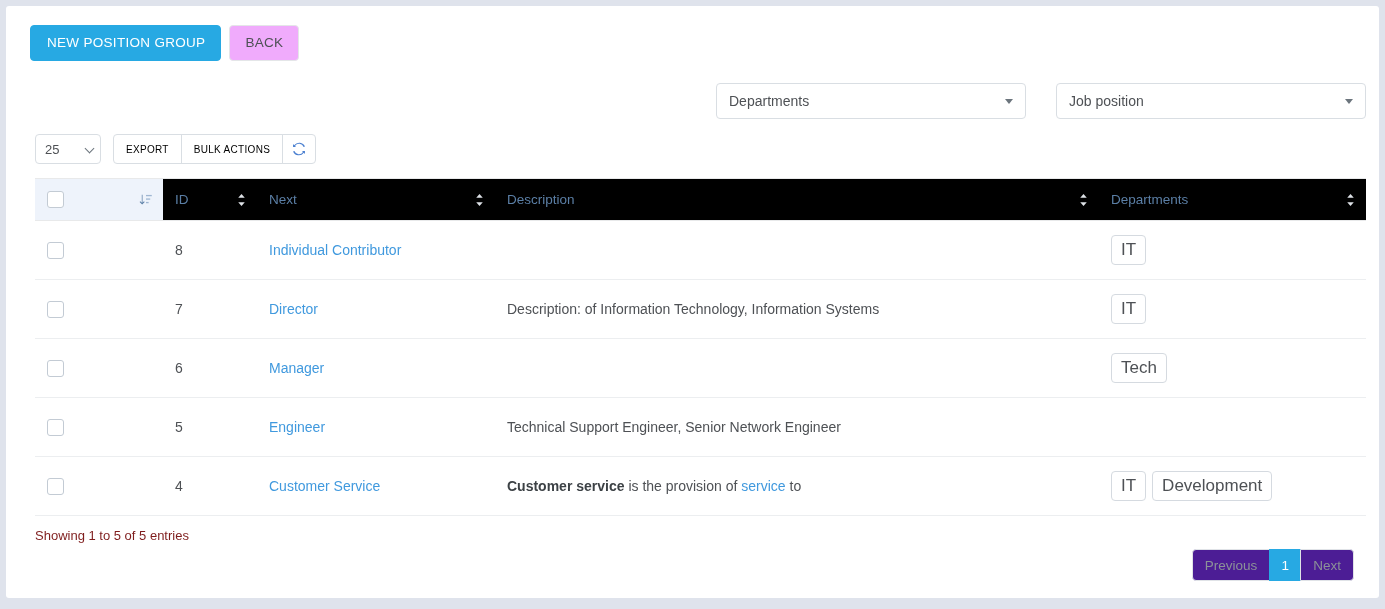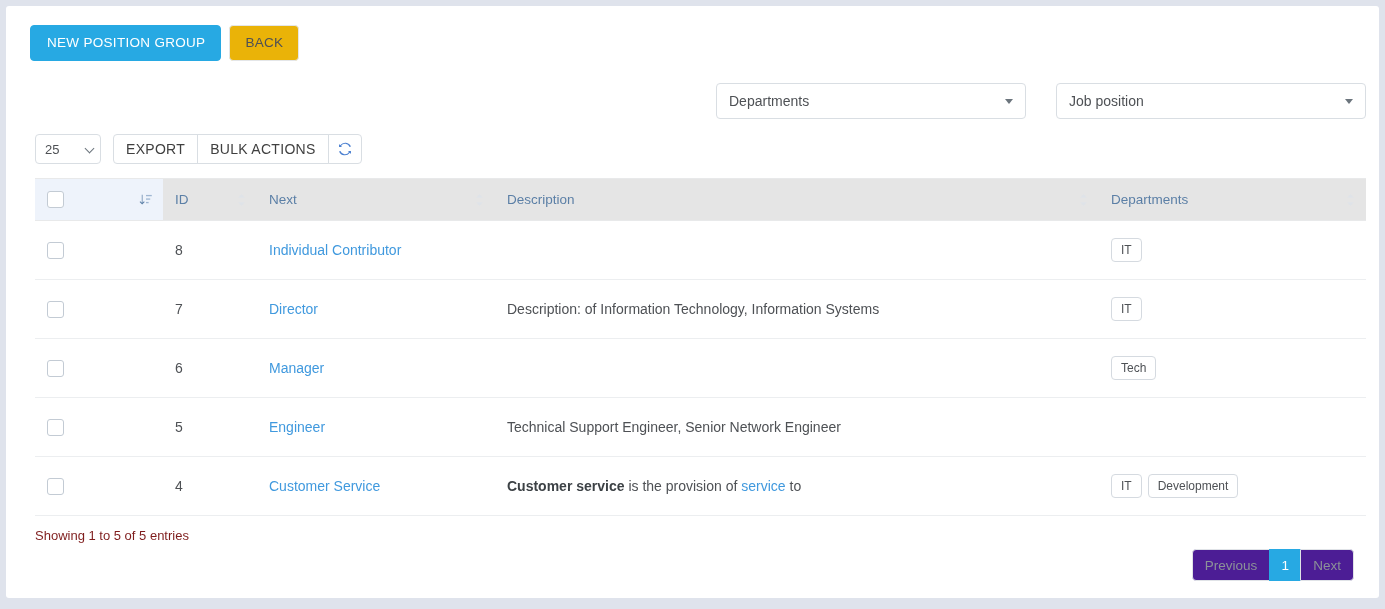--- a/index.html
+++ b/index.html
@@ -45,7 +45,7 @@
     font-family: "Liberation Sans", sans-serif;
   }
   .btn-default {
-    background: #eab308;
+    background: #f0abfc;
     color: #4e5155;
     border: 1px solid #e4e6e8;
     border-radius: 4px;

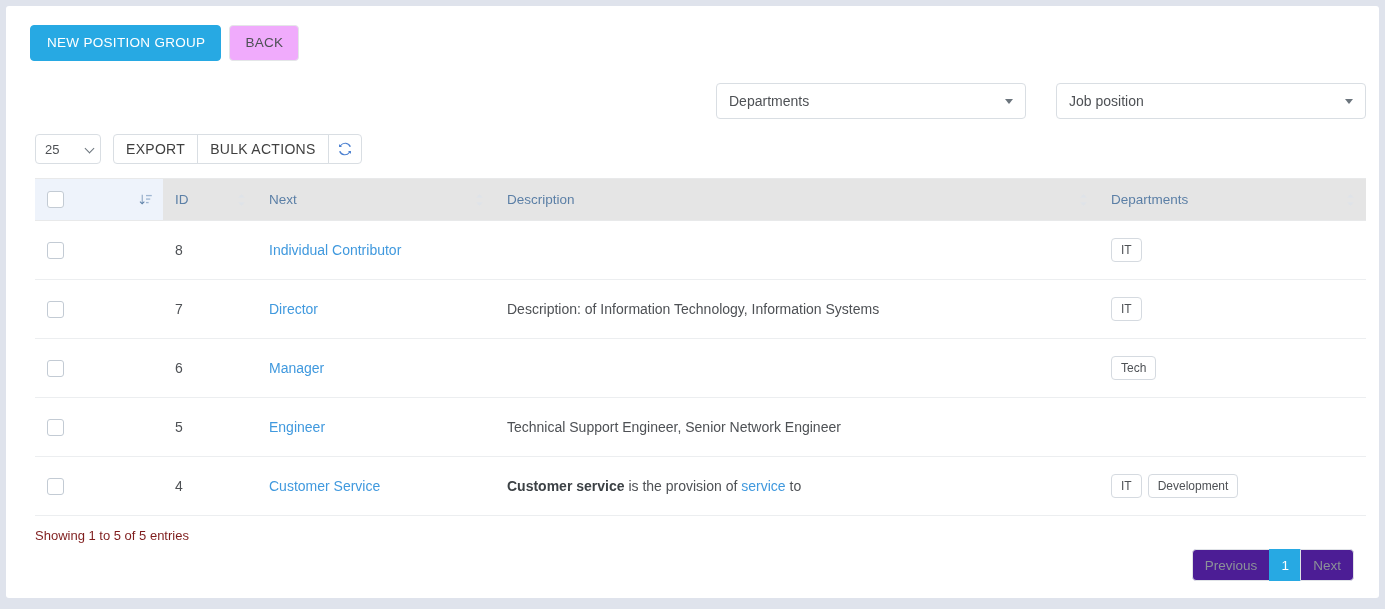--- a/index.html
+++ b/index.html
@@ -124,8 +124,8 @@
     height: 30px;
     background: #fff;
     border: 1px solid #d9dee3;
-    color: #404040;
-    font-size: 14px;
+    color: #000000;
+    font-size: 10px;
     letter-spacing: .3px;
     padding: 0 12px;
     cursor: pointer;

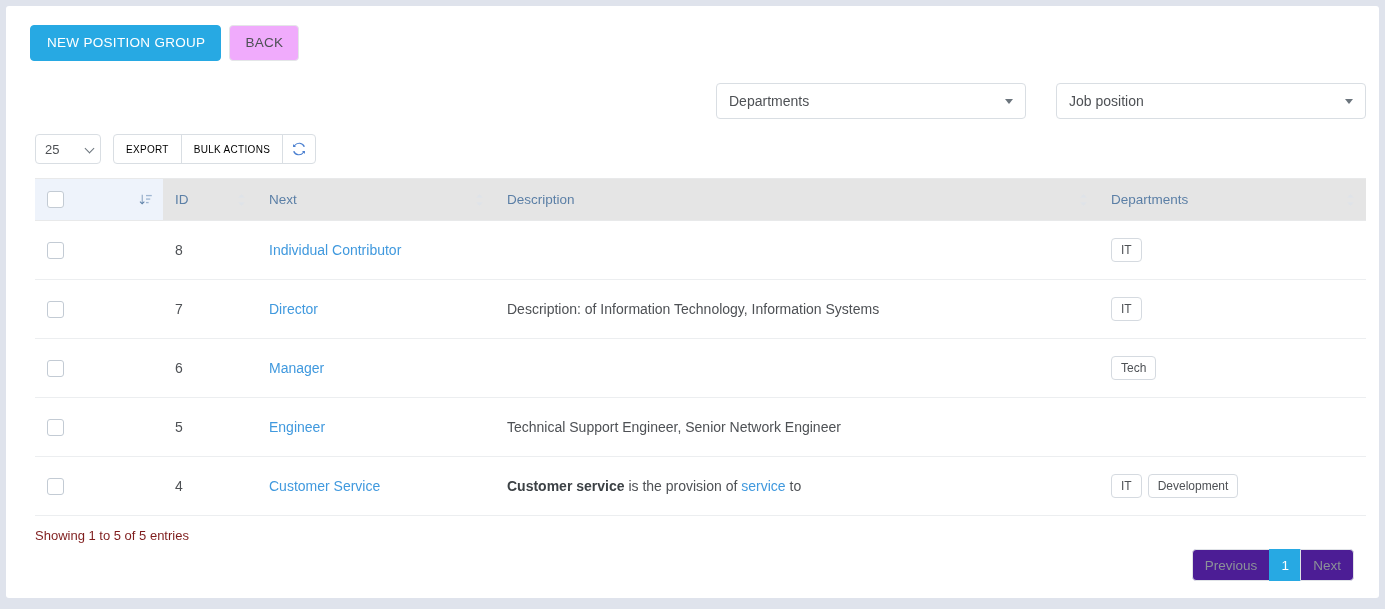--- a/index.html
+++ b/index.html
@@ -173,7 +173,7 @@
     color: #4e5155;
   }
   table.dt thead th {
-    background: #e5e5e5;
+    background: #000000;
     border-top: 1px solid #e8e9ea;
     border-bottom: 1px solid #e8e9ea;
     font-weight: normal;

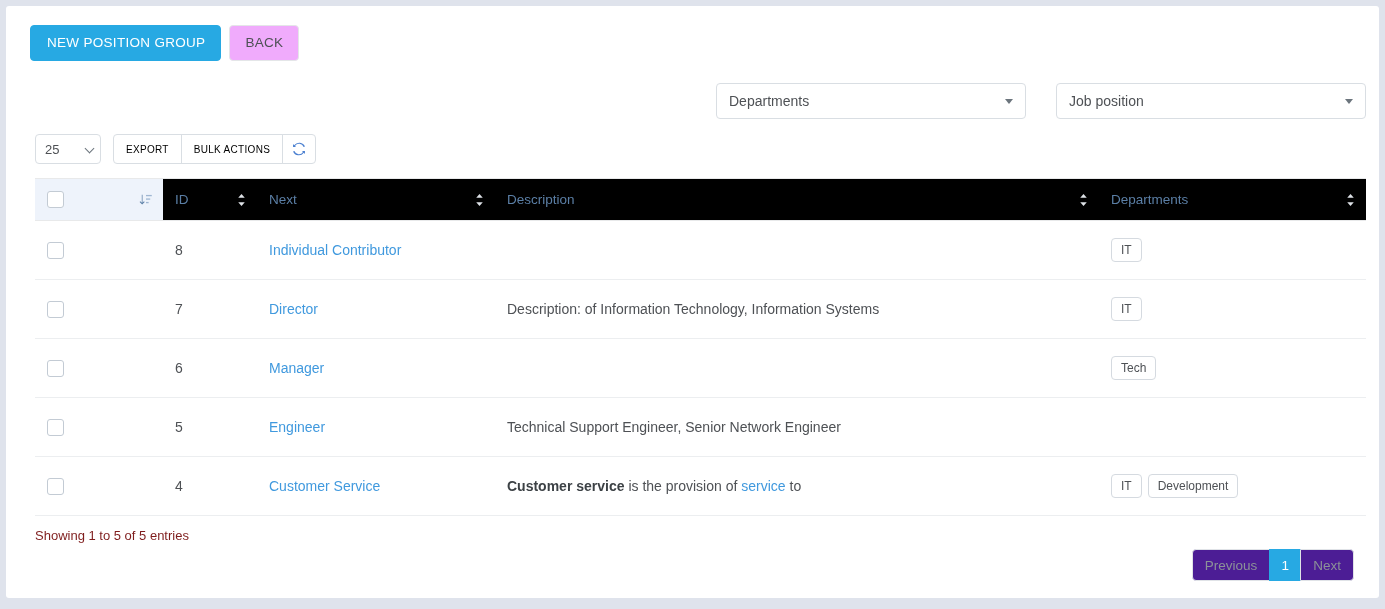--- a/index.html
+++ b/index.html
@@ -218,7 +218,7 @@
     border: 1px solid #d5dae0;
     border-radius: 4px;
     padding: 4px 9px;
-    font-size: 12px;
+    font-size: 17px;
     color: #4e5155;
     background: #fff;
     margin-right: 6px;

